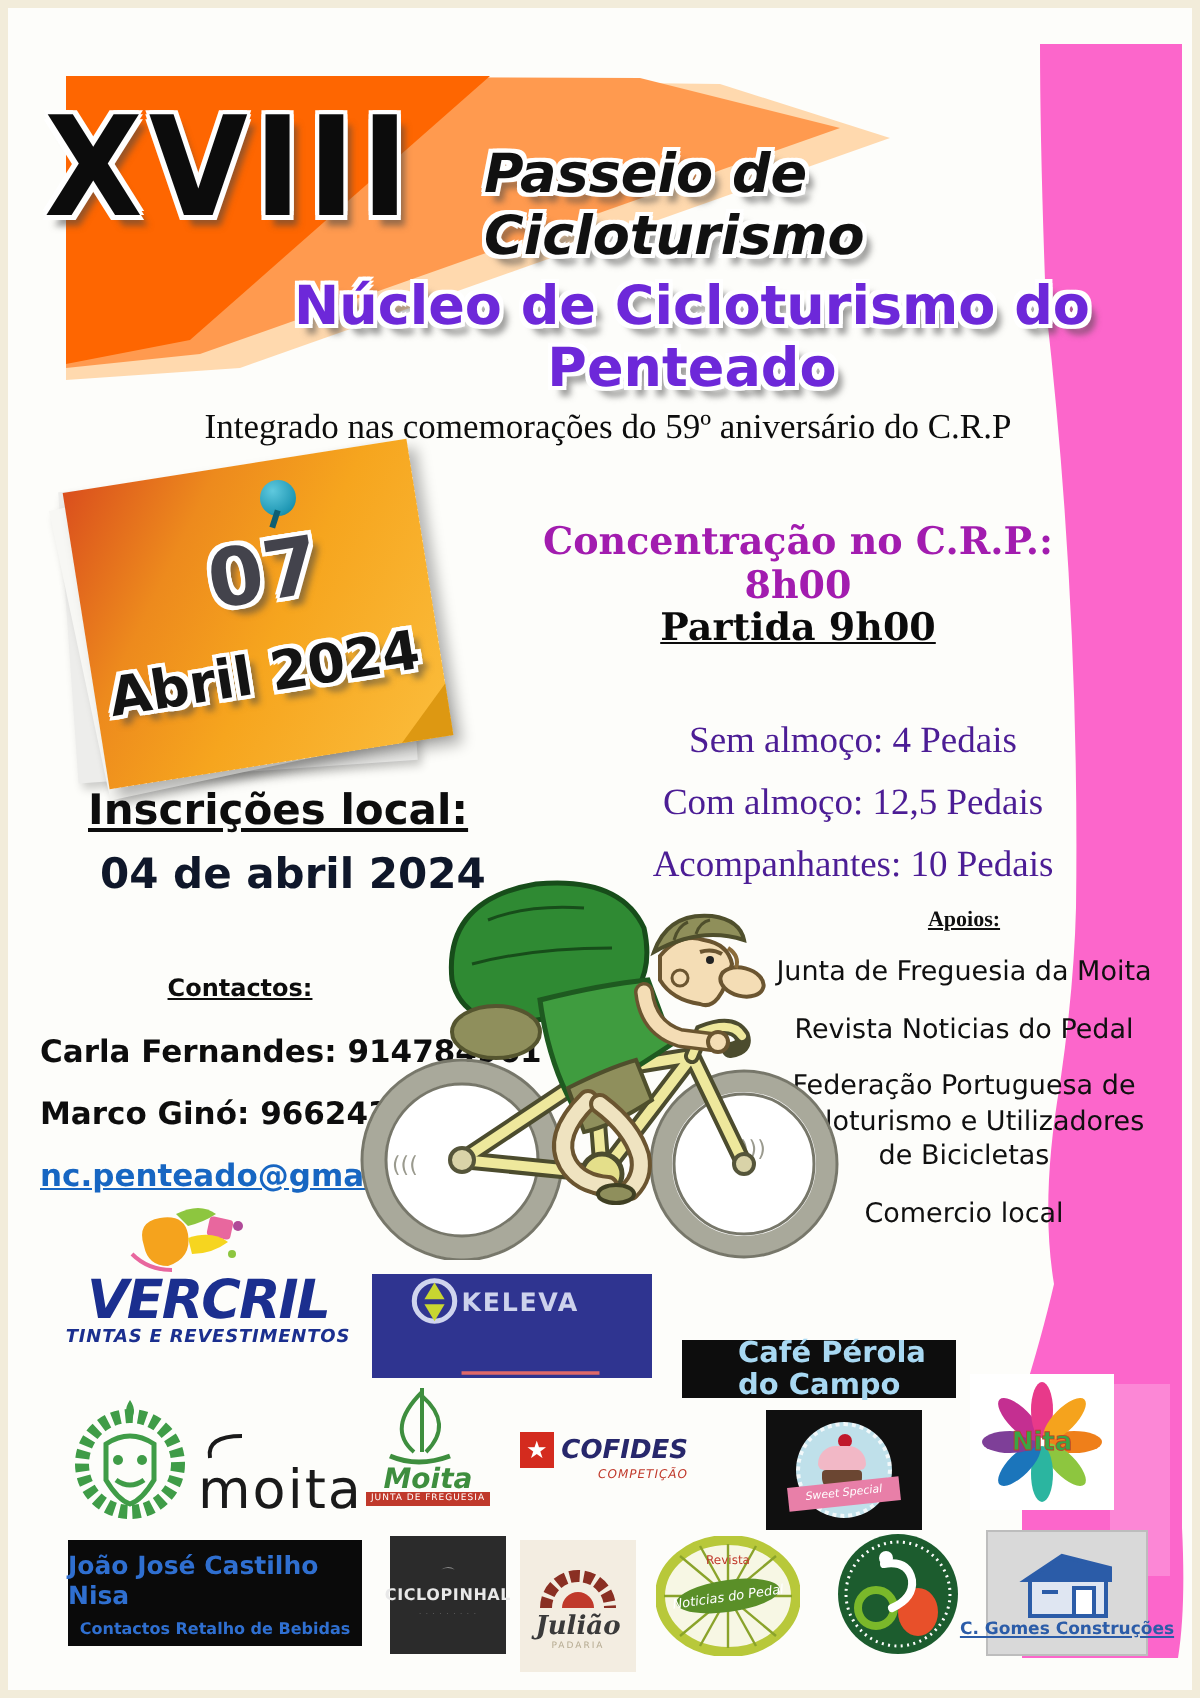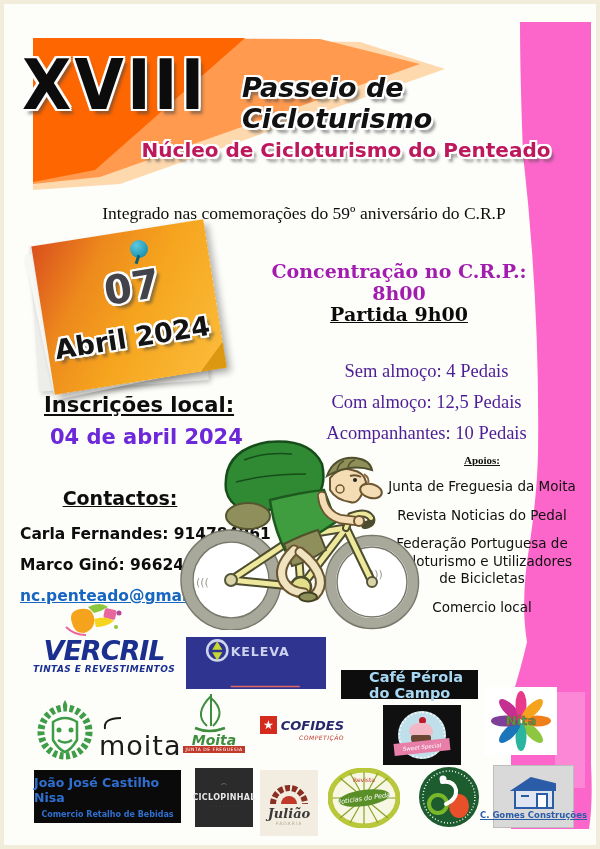--- a/index.html
+++ b/index.html
@@ -18,7 +18,7 @@
 
   #edition{left:18px;top:44px;font-size:64px;font-weight:900;letter-spacing:3px;color:#0c0c0c;transform:scaleY(1.08);}
   #title1{left:238px;top:68px;font-size:27px;font-weight:bold;color:#111;font-style:italic;}
-  #title2{left:92px;top:134px;width:500px;font-size:20px;font-weight:bold;color:#be185d;text-align:center;}
+  #title2{left:92px;top:134px;width:500px;font-size:27px;font-weight:bold;color:#6d28d9;text-align:center;}
   #integration{left:80px;top:199px;width:440px;text-align:center;font-size:17.5px;color:#0d0d0d;}
 
   

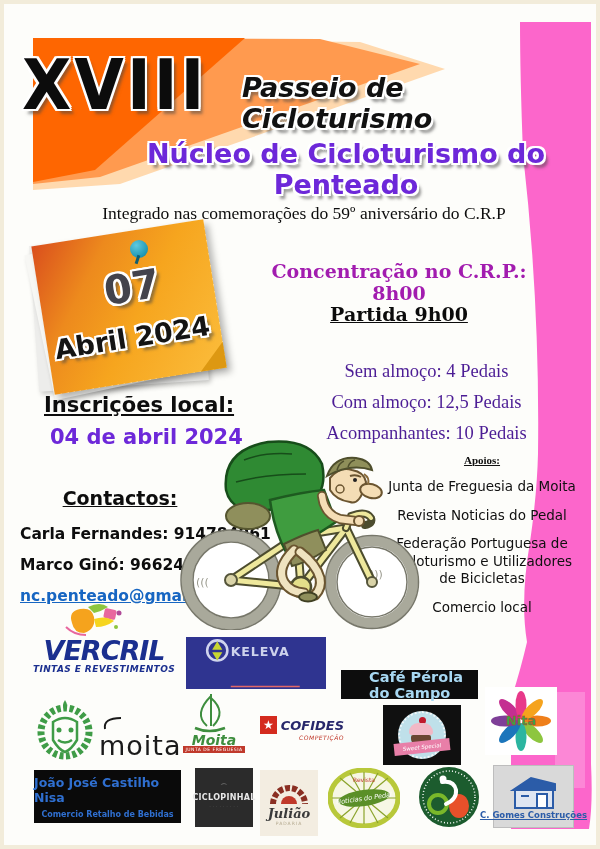--- a/index.html
+++ b/index.html
@@ -38,7 +38,7 @@
   #note-month{left:22px;top:96px;font-size:27px;font-weight:900;color:#141414;transform:rotate(-9deg);white-space:nowrap;}
 
   #insc-label{left:40px;top:389px;font-size:21px;font-weight:bold;color:#0d0d0d;text-decoration:underline;}
-  #insc-date{left:46px;top:421px;font-size:21px;font-weight:bold;color:#6d28d9;}
+  #insc-date{left:46px;top:421px;font-size:21px;font-weight:bold;color:#0f172a;}
 
   #concentration{left:250px;top:256px;width:290px;text-align:center;font-size:19px;font-weight:bold;color:#a21caf;font-family:"DejaVu Serif",serif;}
   #departure{left:250px;top:299px;width:290px;text-align:center;font-size:19px;font-weight:bold;color:#0b0b0b;font-family:"DejaVu Serif",serif;text-decoration:underline;}

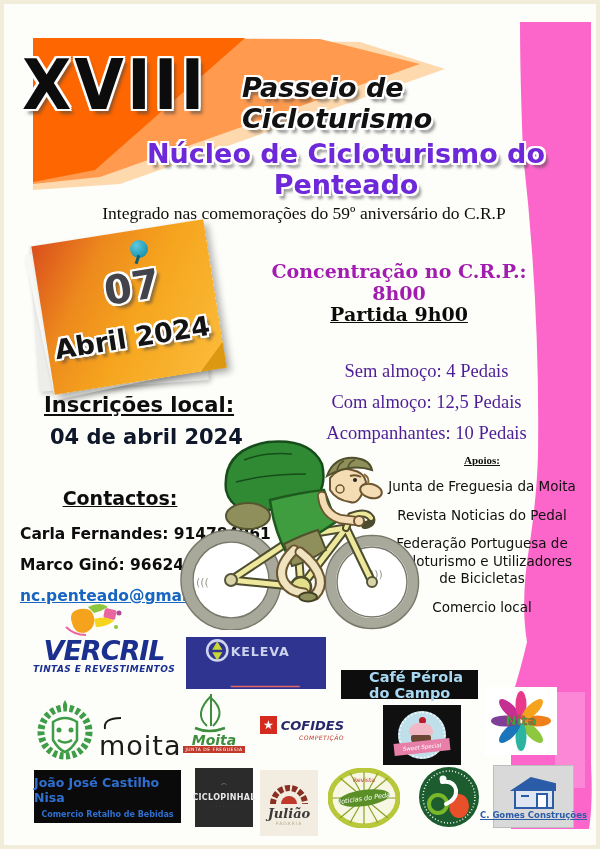--- a/index.html
+++ b/index.html
@@ -49,7 +49,7 @@
   #supports .sup-item{font-size:13.5px;line-height:1.3;margin-bottom:11px;}
 
   #contacts{left:16px;top:483px;width:200px;color:#0d0d0d;}
-  #contacts .c-title{text-align:center;font-size:19px;font-weight:bold;text-decoration:underline;margin-bottom:16px;}
+  #contacts .c-title{text-align:center;font-size:12px;font-weight:bold;text-decoration:underline;margin-bottom:16px;}
   #contacts .c-line{font-size:15.5px;font-weight:bold;margin-bottom:13px;white-space:nowrap;}
   #contacts .c-mail{font-size:15.5px;font-weight:bold;color:#1766c2;text-decoration:underline;}
 

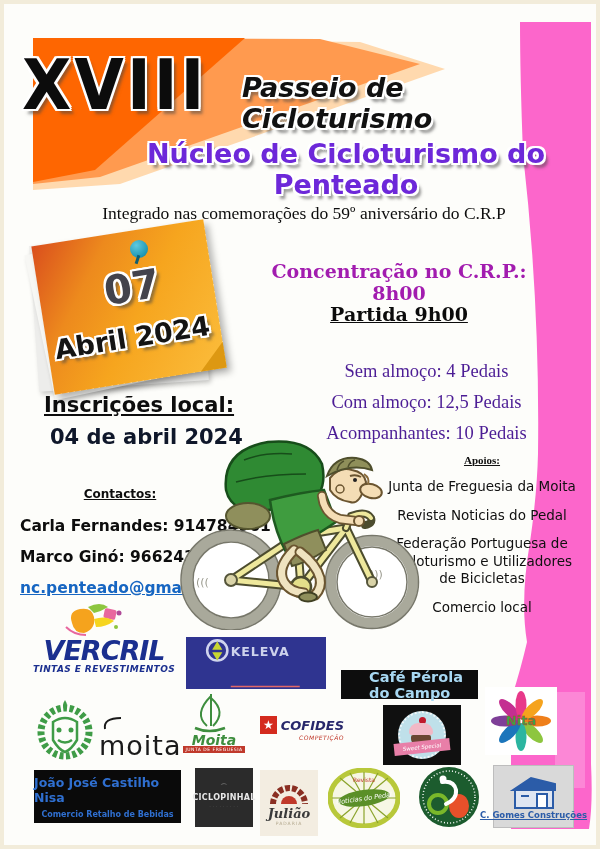--- a/index.html
+++ b/index.html
@@ -300,7 +300,7 @@
 
   <div class="logo" id="joao">
     <div class="j-name">João José Castilho Nisa</div>
-    <div class="j-sub">Comercio Retalho de Bebidas</div>
+    <div class="j-sub">Contactos Retalho de Bebidas</div>
   </div>
 
   <div class="logo" id="ciclop">

